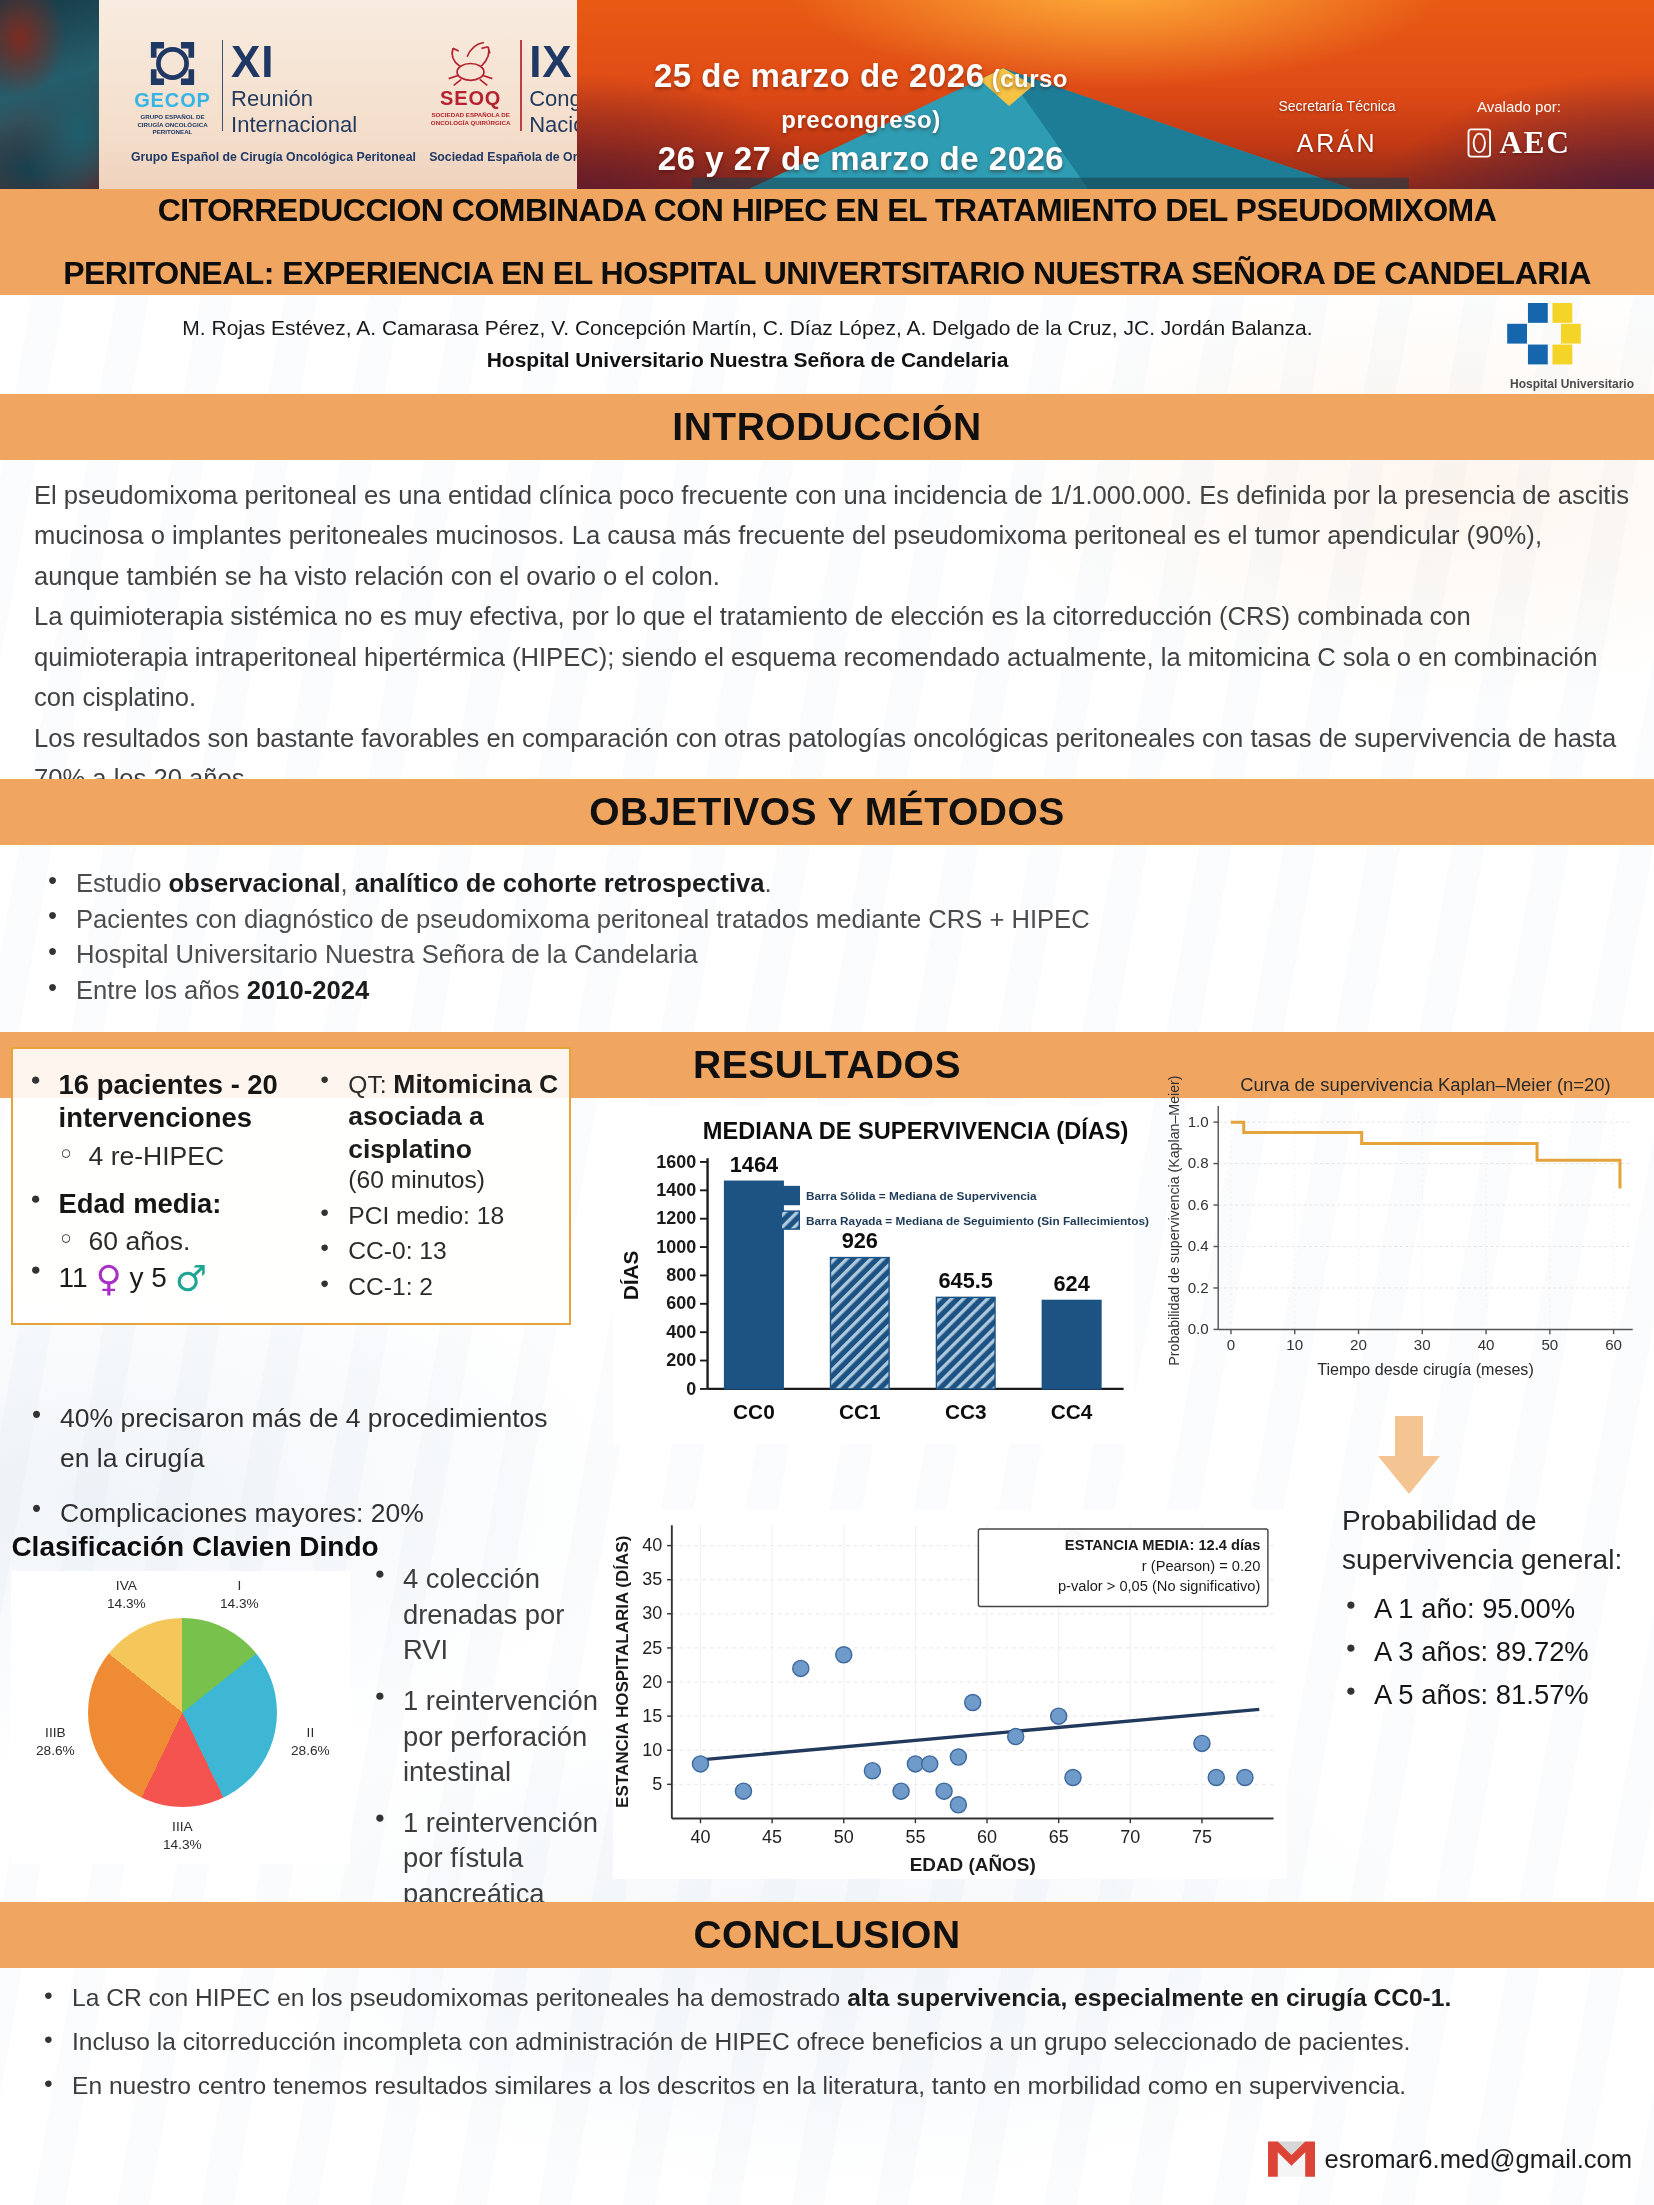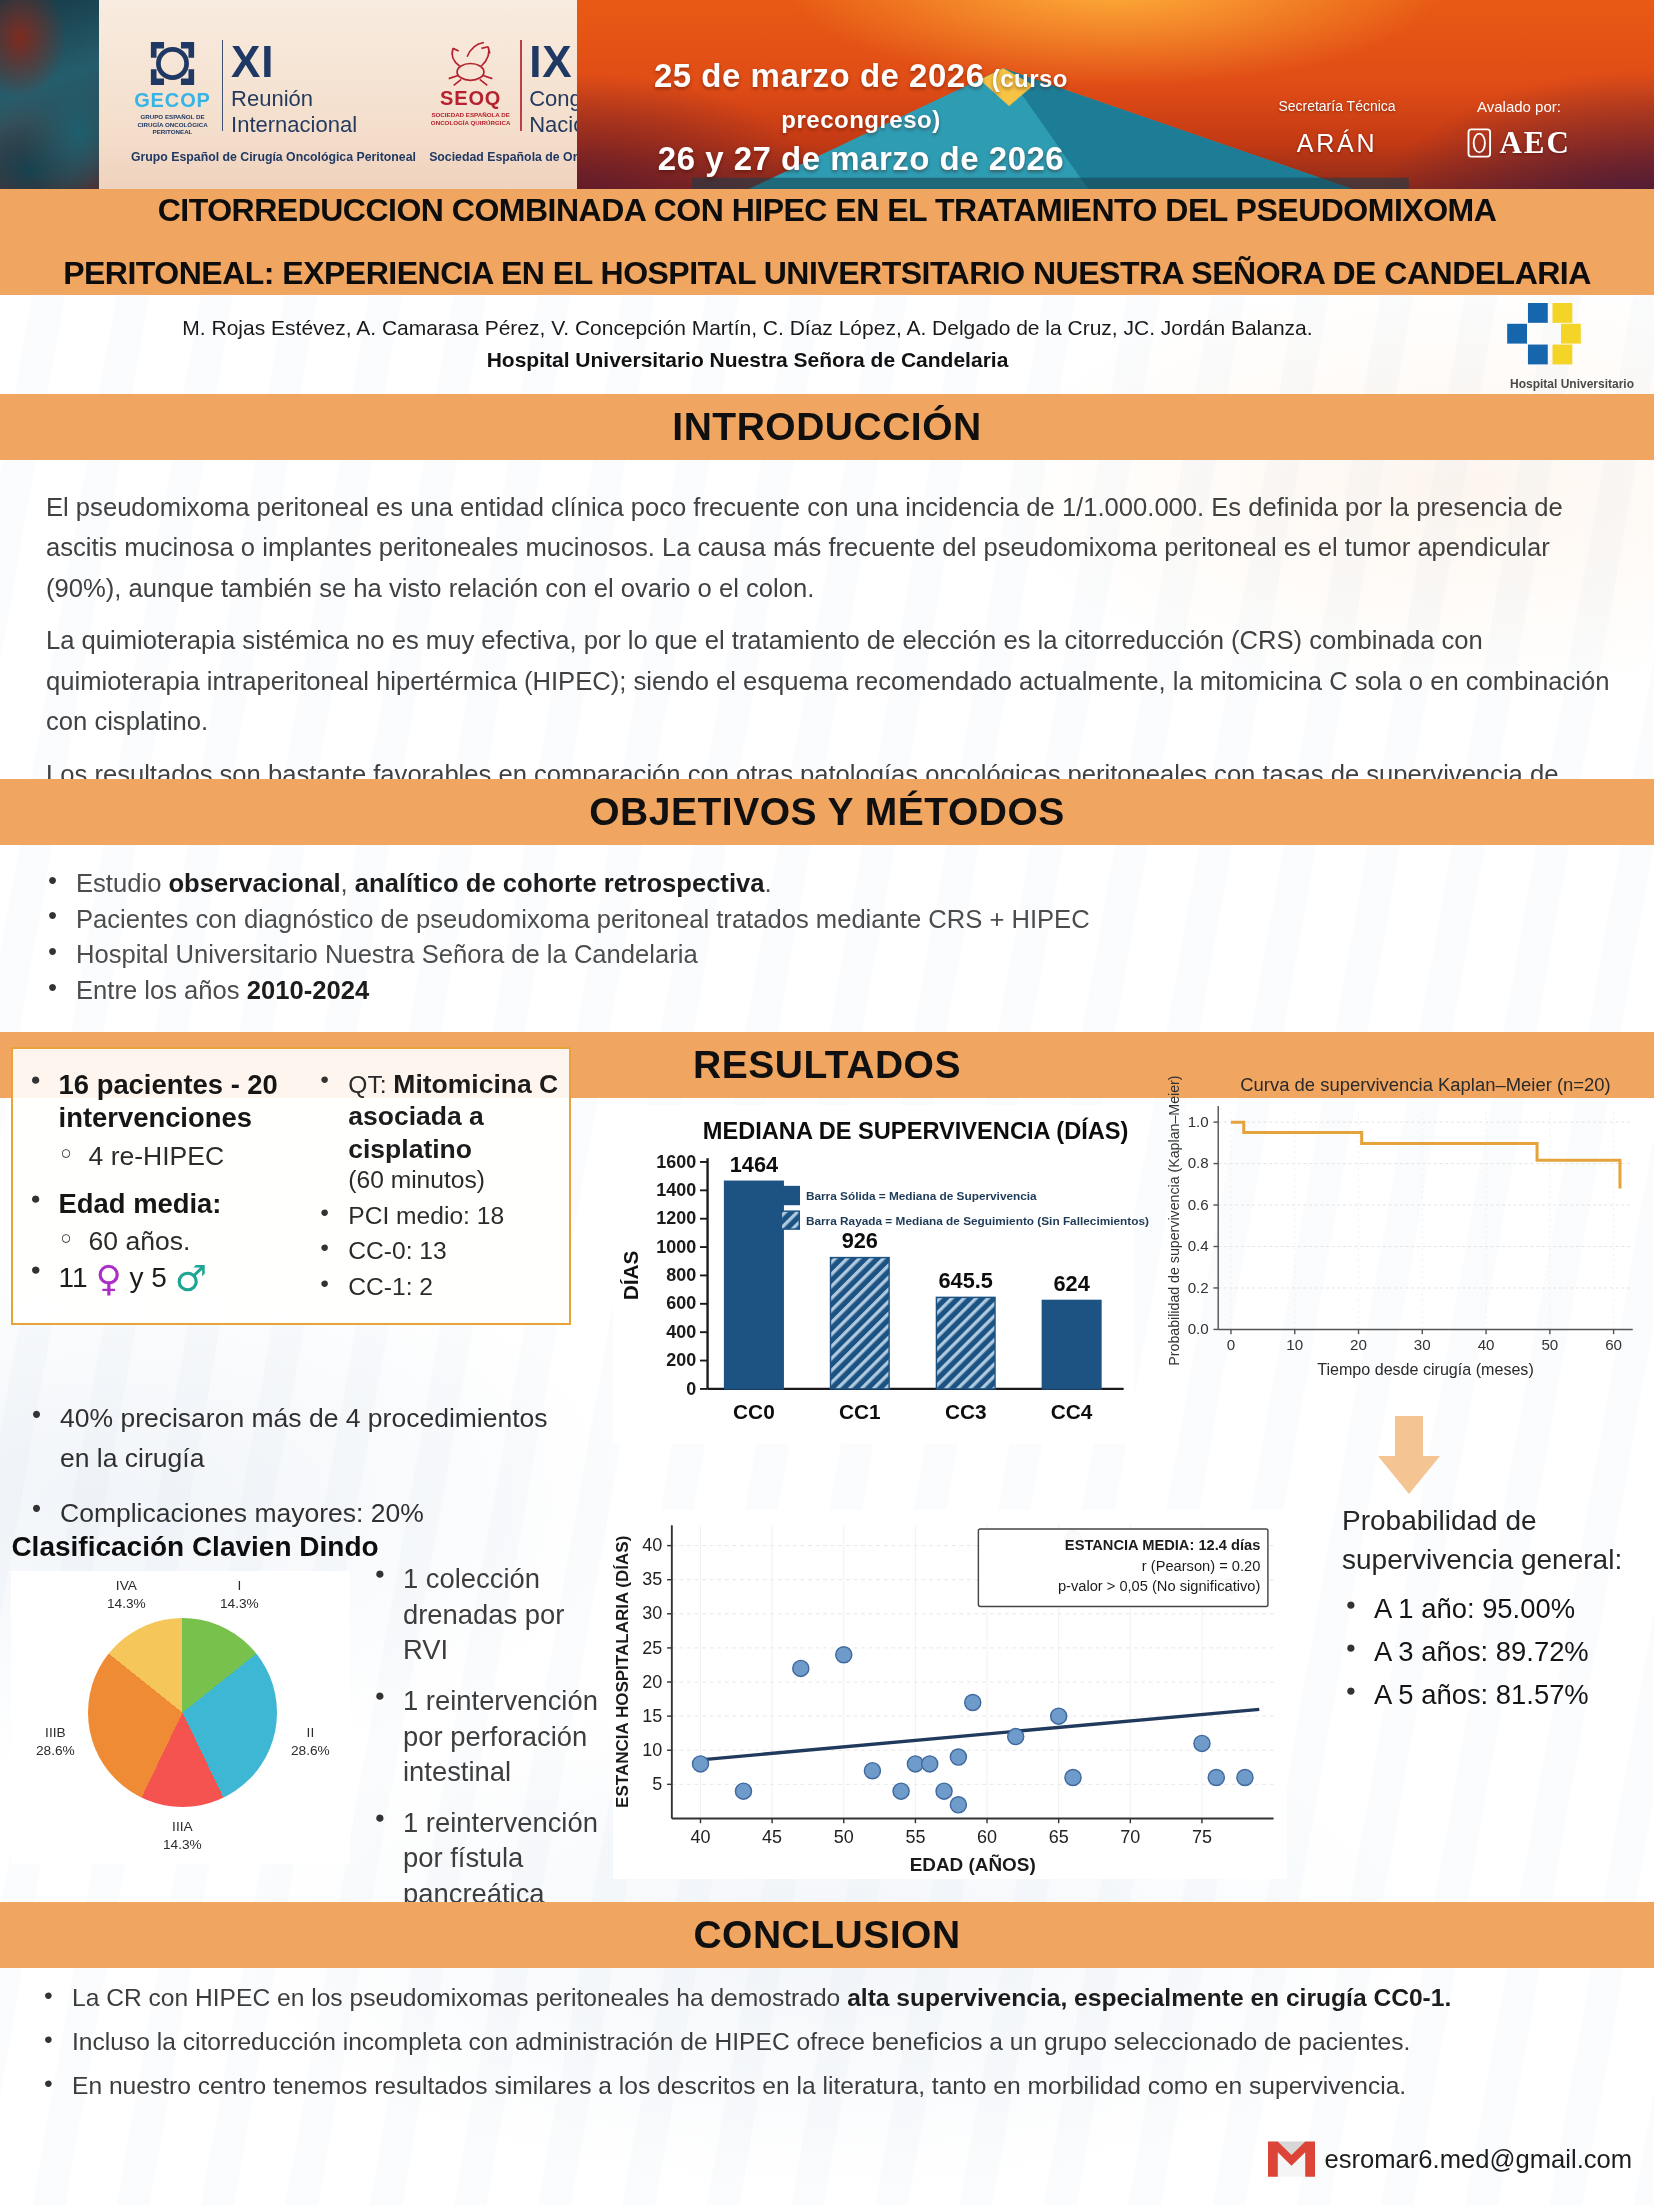--- a/index.html
+++ b/index.html
@@ -66,7 +66,7 @@
   .band-title{font-size:39px;font-weight:800;letter-spacing:0.5px;color:#101010;}
   
   .intro-text{position:absolute;left:34px;top:475px;width:1597px;font-size:25.6px;line-height:1.58;color:#414141;}
-  .intro-text p{margin:12px;}
+  .intro-text p{margin:0;}
   
   .methods-list{position:absolute;left:40px;top:865px;width:1571px;margin:4px;padding:0;list-style:none;
     font-size:25.6px;color:#4c4c4c;}

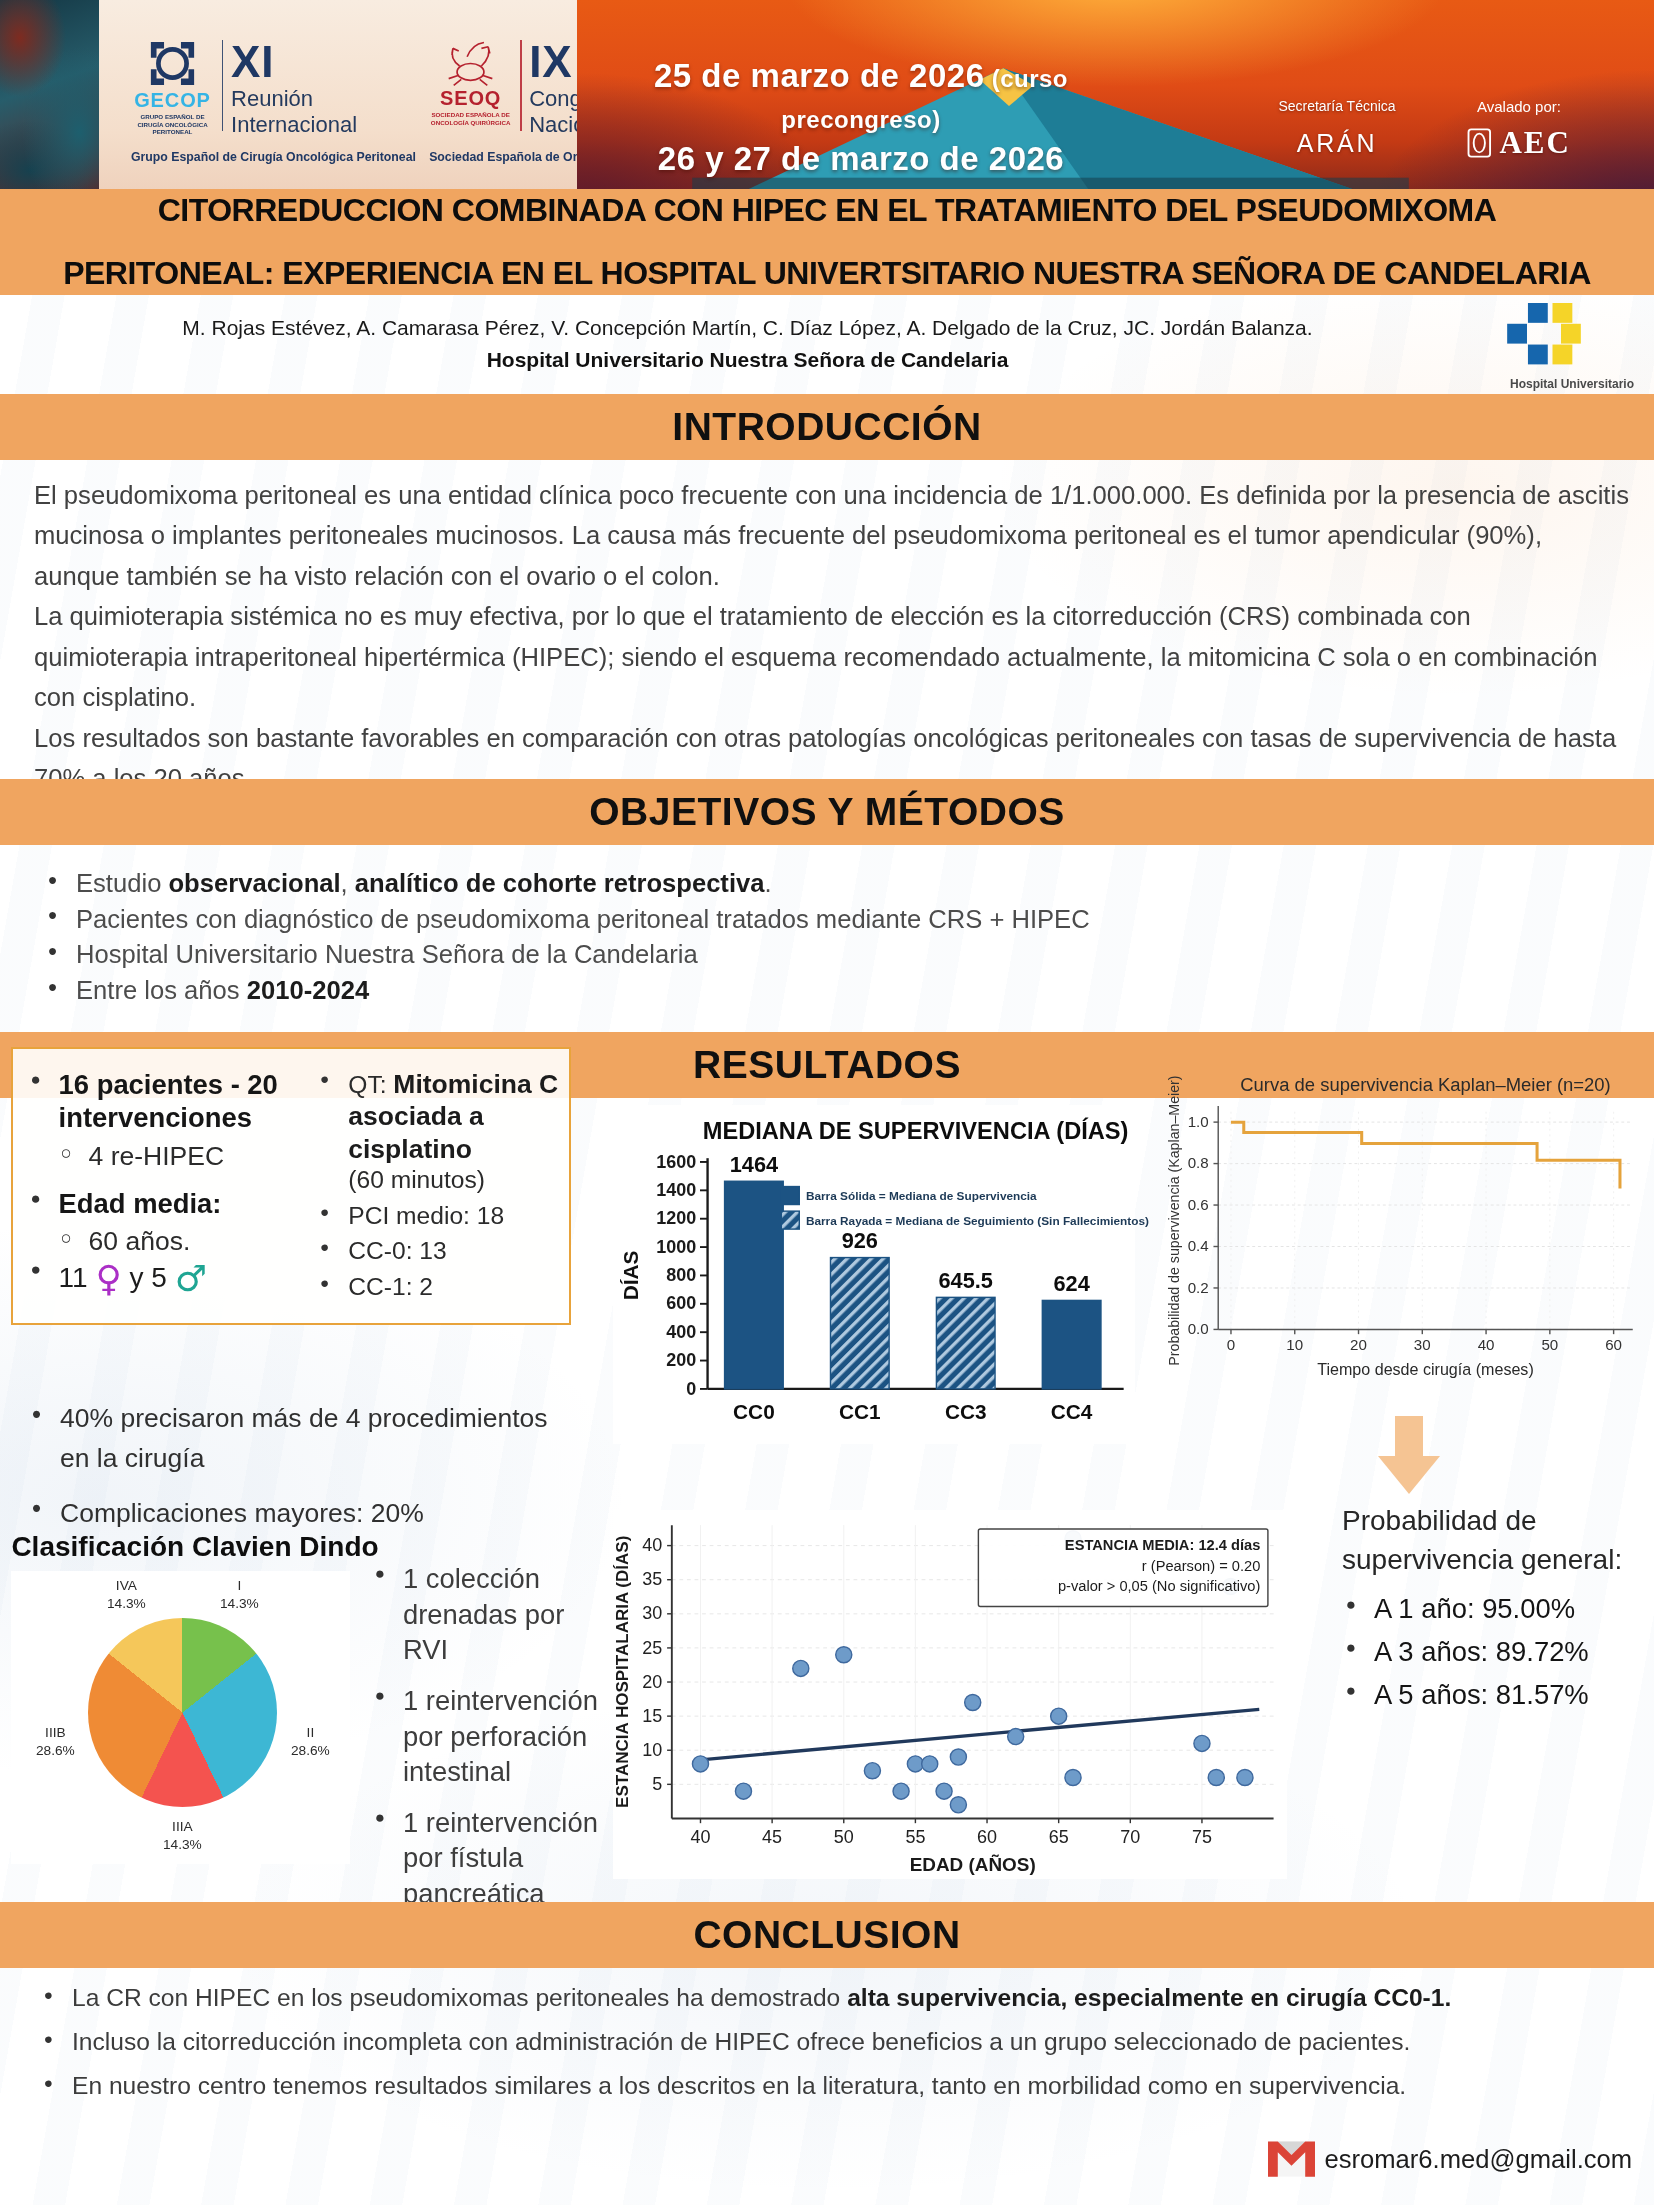--- a/index.html
+++ b/index.html
@@ -394,7 +394,7 @@
     </div>
 
   <ul class="complications" id="complications-list">
-      <li class="blt">1 colección drenadas por RVI</li>
+      <li class="blt">4 colección drenadas por RVI</li>
       <li class="blt">1 reintervención por perforación intestinal</li>
       <li class="blt">1 reintervención por fístula pancreática</li>
     </ul>

